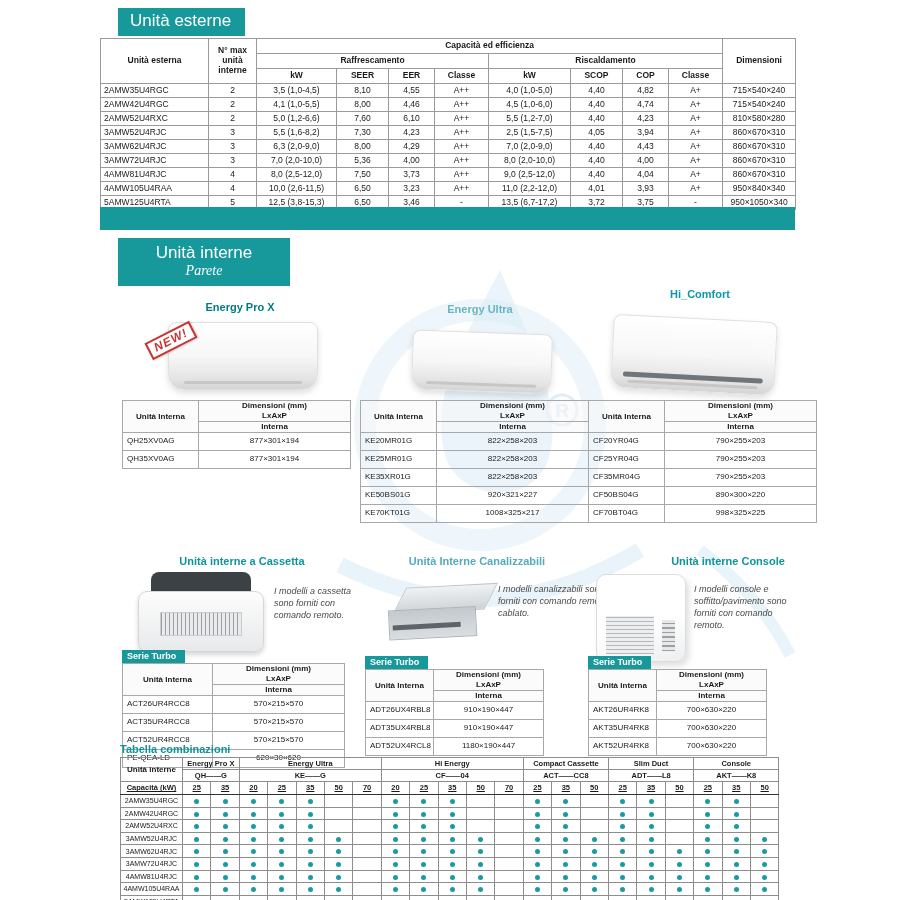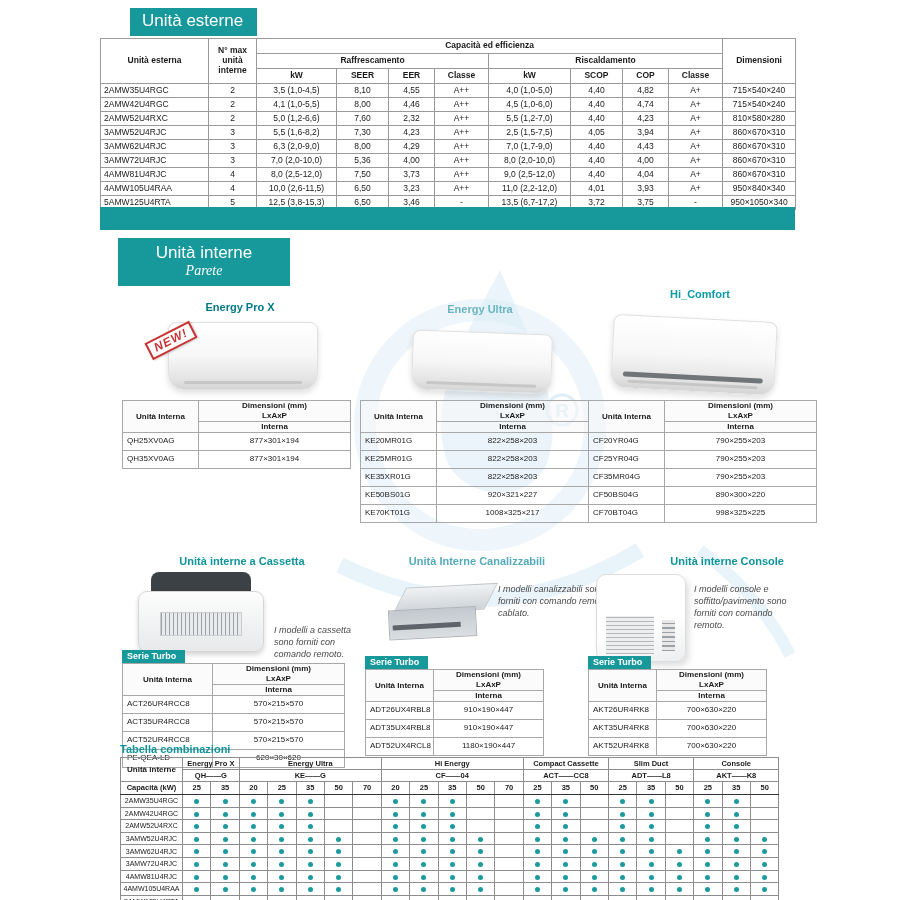--- a/index.html
+++ b/index.html
@@ -12,7 +12,7 @@
 
   
   .teal-box{background:var(--teal);color:#fff;display:inline-block;}
-  #outdoor-title{left:118px;top:8px;padding:3px 14px 5px 12px;font-size:17px;margin-left:12px;}
+  #outdoor-title{left:118px;top:8px;padding:3px 14px 5px 12px;font-size:17px;}
   #indoor-box{left:118px;top:238px;width:172px;padding:5px 0 7px 0;text-align:center;}
   #indoor-box .t1{font-size:17px;line-height:1.15;}
   #indoor-box .t2{font-size:14px;font-style:italic;line-height:1.2;font-family:Liberation Serif, serif;}

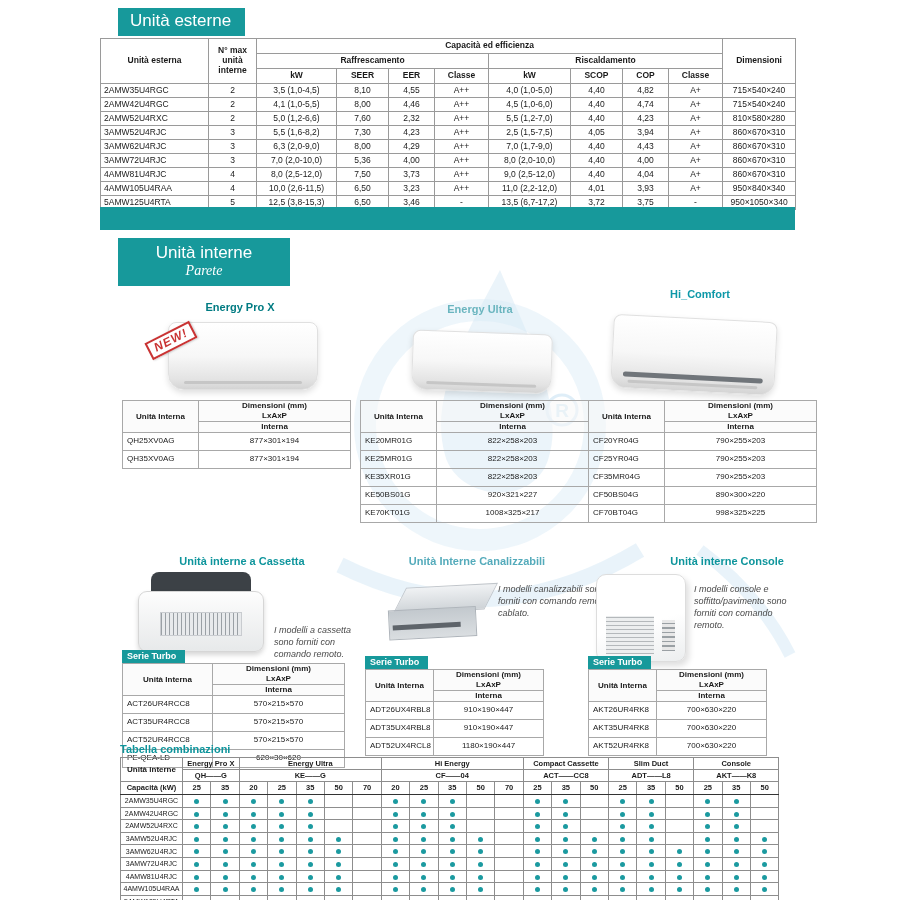--- a/index.html
+++ b/index.html
@@ -150,7 +150,7 @@
         <td>2</td>
         <td>5,0 (1,2-6,6)</td>
         <td>7,60</td>
-        <td>2,32</td>
+        <td>6,10</td>
         <td>A++</td>
         <td>5,5 (1,2-7,0)</td>
         <td>4,40</td>

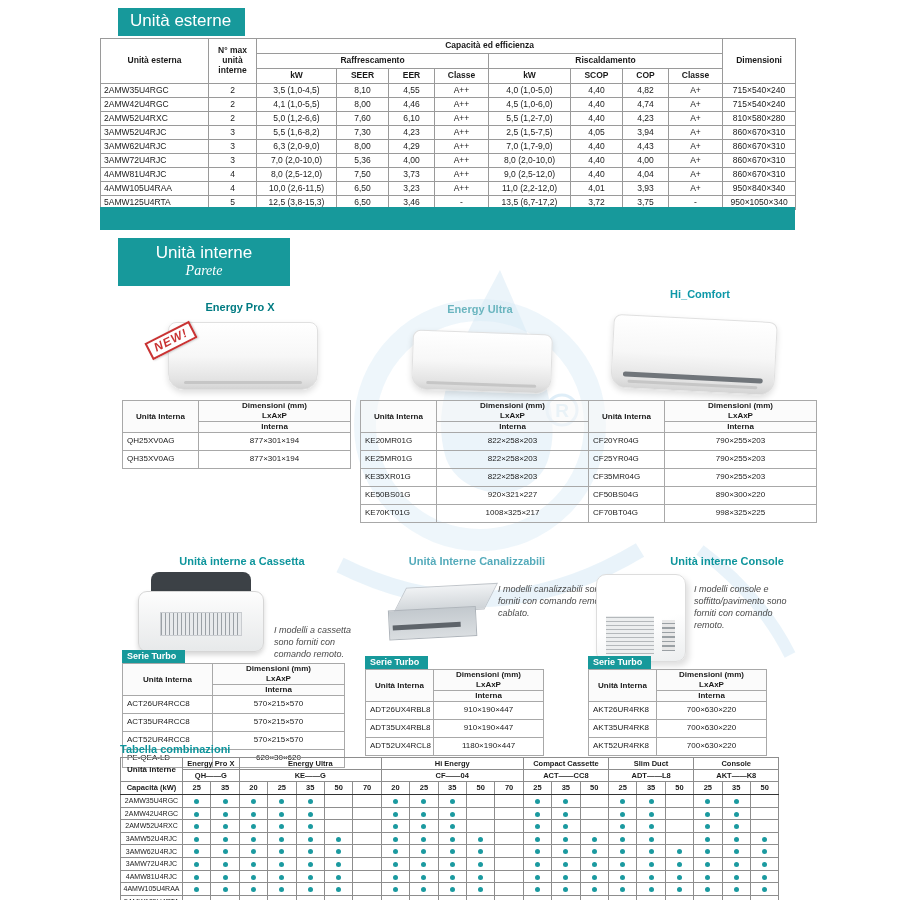--- a/index.html
+++ b/index.html
@@ -178,7 +178,7 @@
         <td>8,00</td>
         <td>4,29</td>
         <td>A++</td>
-        <td>7,0 (1,7-9,0)</td>
+        <td>7,0 (2,0-9,0)</td>
         <td>4,40</td>
         <td>4,43</td>
         <td>A+</td>

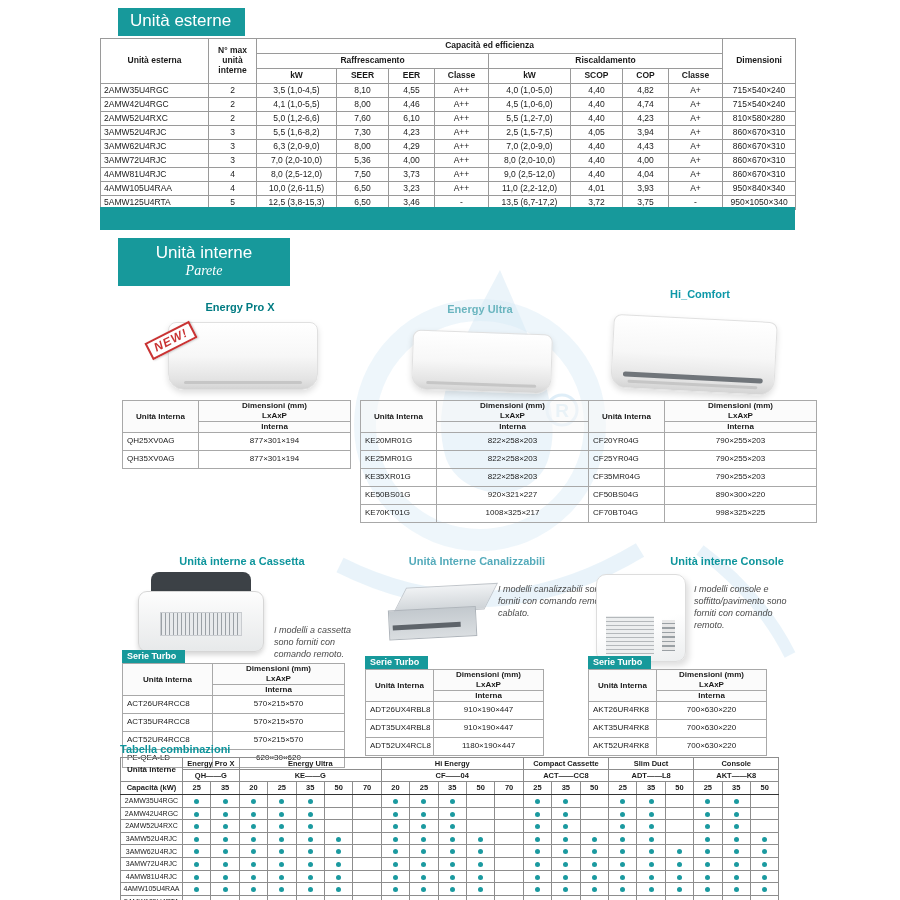--- a/index.html
+++ b/index.html
@@ -371,7 +371,7 @@
 
 <div class="section-title" style="left:118px;top:555px;width:248px;color:var(--section-teal);">Unità interne a Cassetta</div>
 <div class="section-title" style="left:372px;top:555px;width:210px;color:var(--section-light);">Unità Interne Canalizzabili</div>
-<div class="section-title" style="left:568px;top:555px;width:216px;color:var(--section-teal);text-align:right;">Unità interne Console</div>
+<div class="section-title" style="left:620px;top:555px;width:216px;color:var(--section-teal);">Unità interne Console</div>
 
 <div class="ac-cassette" style="left:138px;top:572px;width:126px;height:80px;">
   <div class="cas-back"></div>

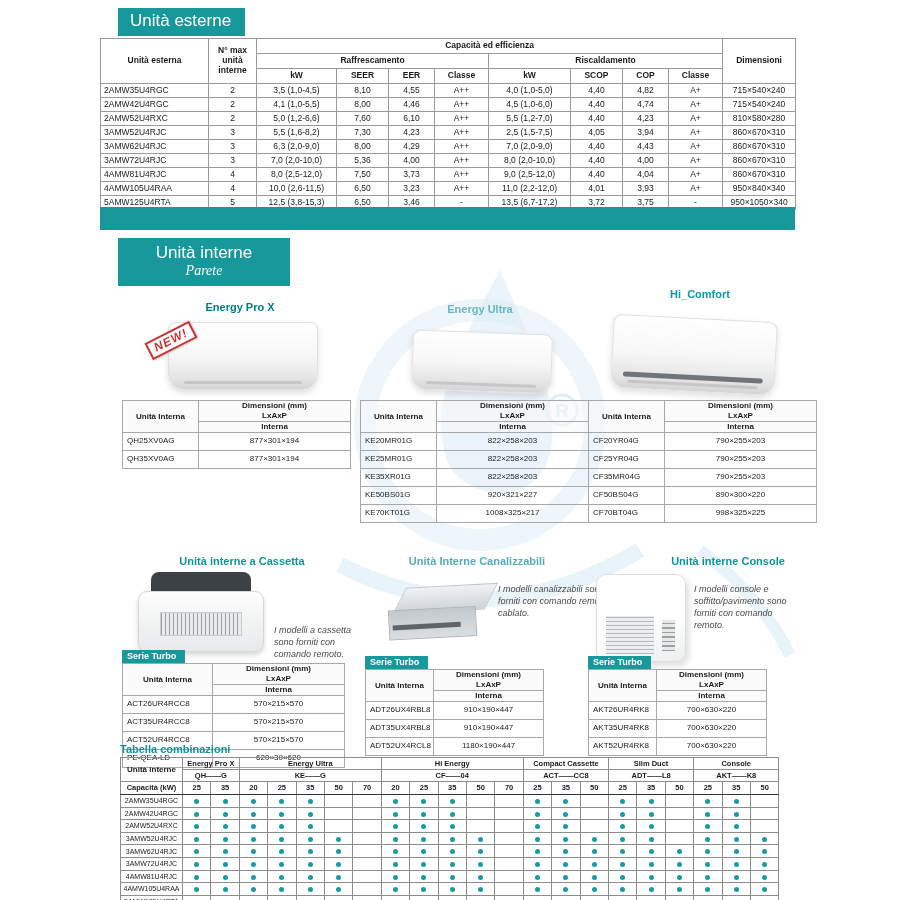--- a/index.html
+++ b/index.html
@@ -379,7 +379,7 @@
       <div class="cas-grille"></div>
     </div>
 </div>
-<div class="section-desc" style="left:274px;top:585px;width:96px;margin-top:39px;">I modelli a cassetta sono forniti con comando remoto.</div>
+<div class="section-desc" style="left:274px;top:585px;width:96px;">I modelli a cassetta sono forniti con comando remoto.</div>
 
 <div class="ac-duct" style="left:388px;top:586px;width:100px;height:52px;">
   <div class="duct-top"></div>

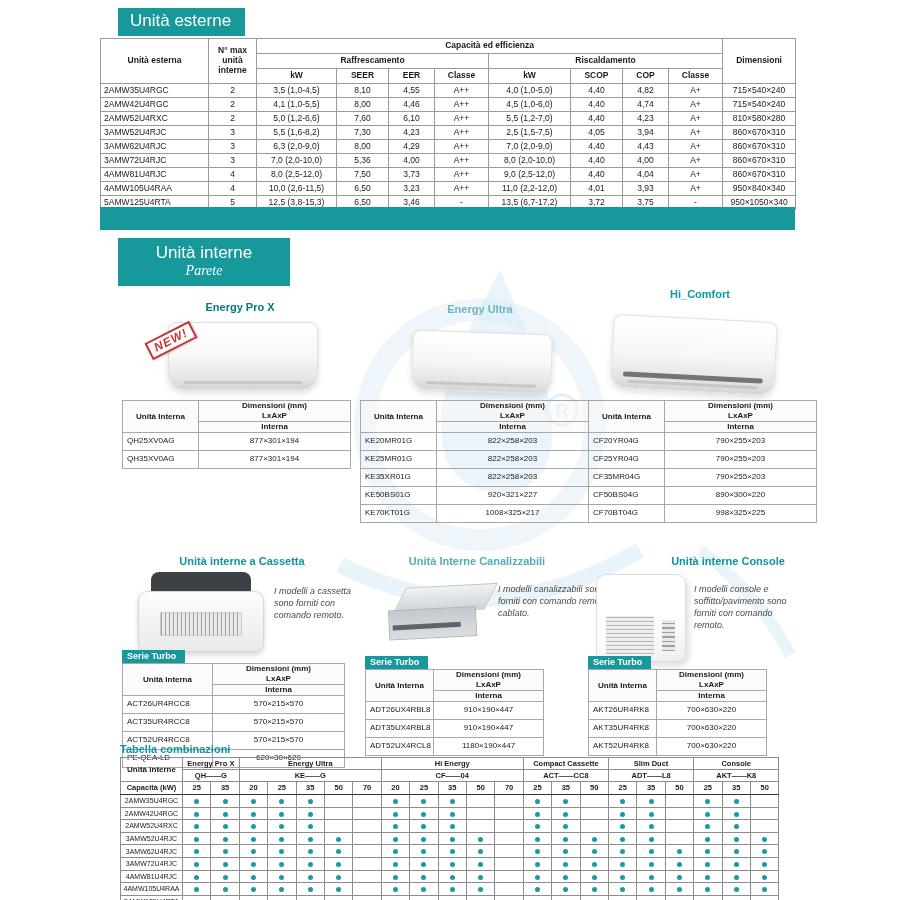--- a/index.html
+++ b/index.html
@@ -47,7 +47,7 @@
   #combo-table th.unith{font-size:8px;}
   #combo-table td{font-size:7px;height:11.6px;}
   #combo-table .gs{border-left:1.5px solid #333;}
-  #combo-table tr.caps th{border-bottom:1.5px solid #333;height:12px;}
+  #combo-table tr.caps th{border-bottom:1.5px solid #333;height:12px;text-decoration:underline;}
   .dot{display:inline-block;width:5px;height:5px;border-radius:50%;background:var(--dot);vertical-align:middle;}
 
   

